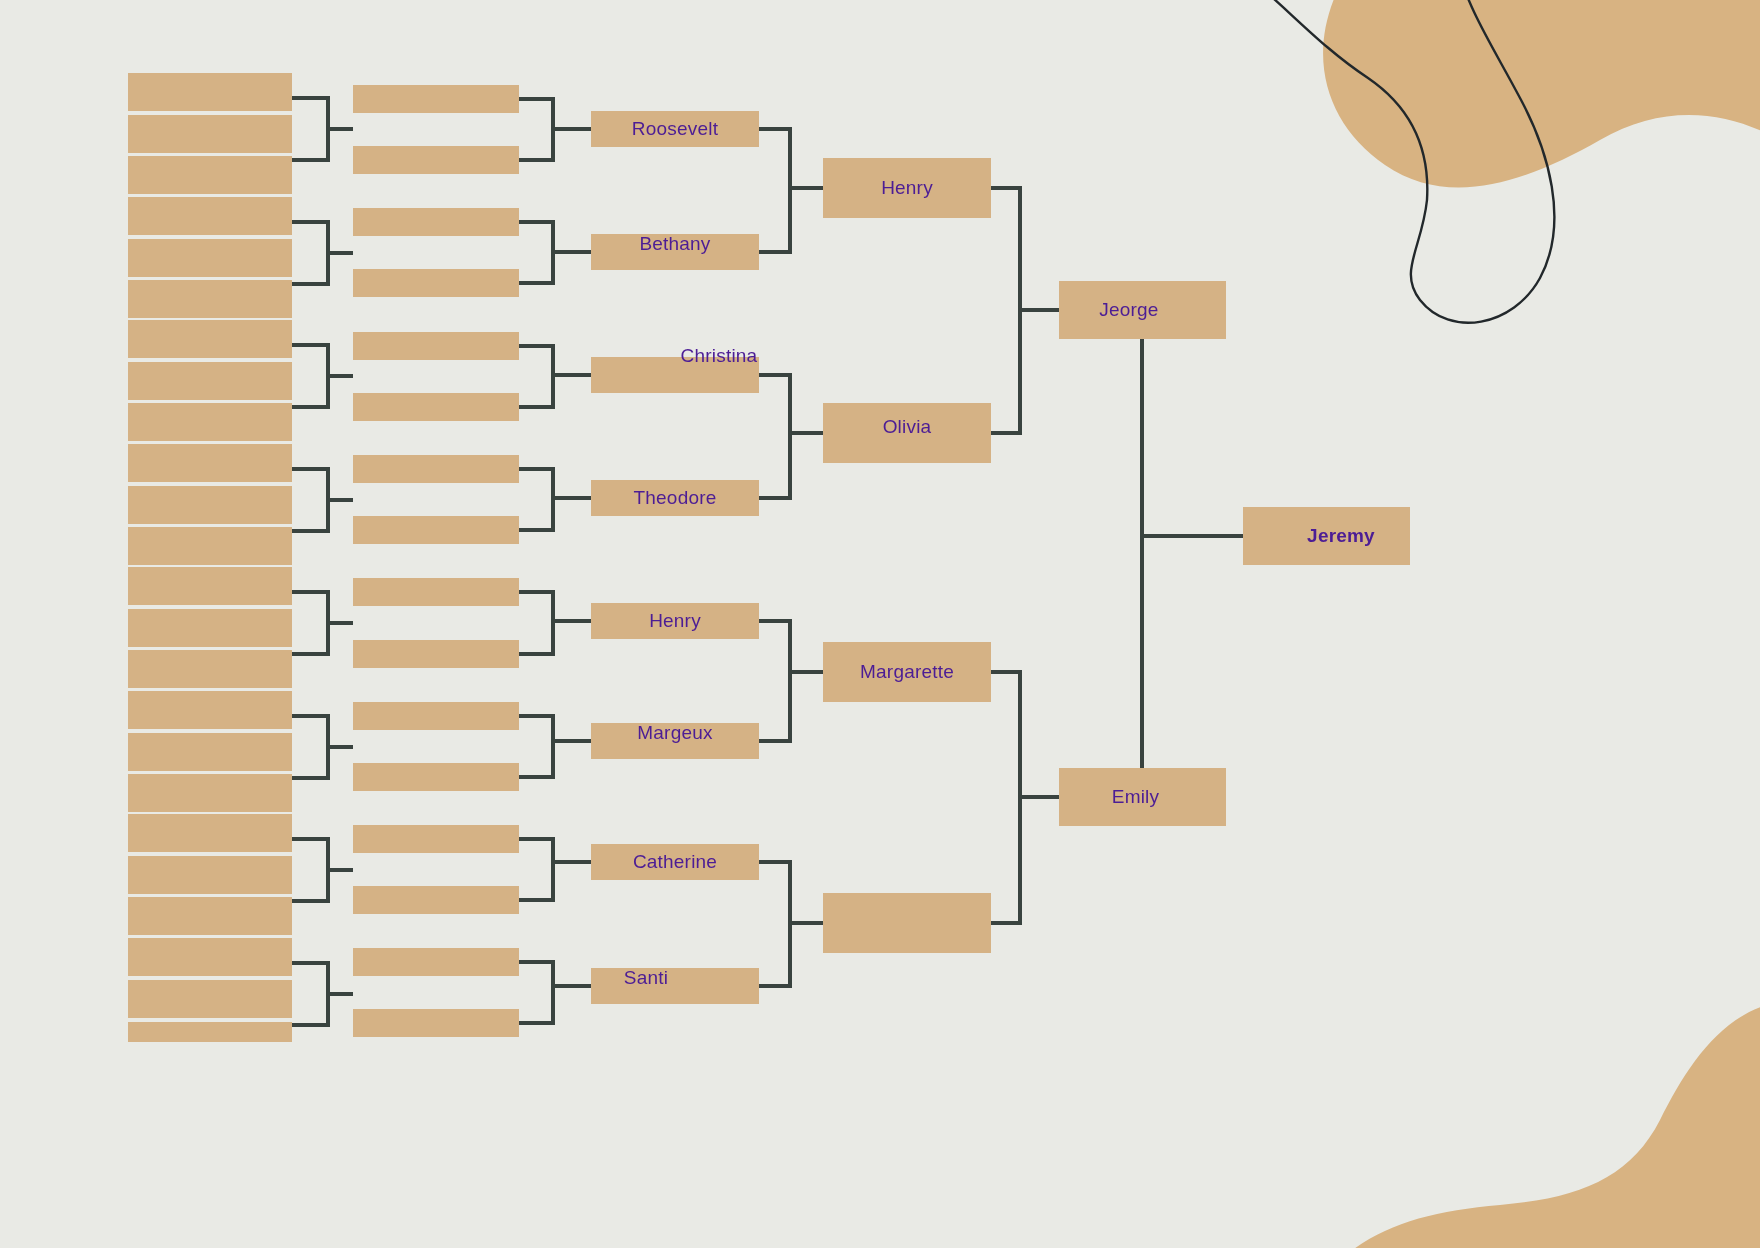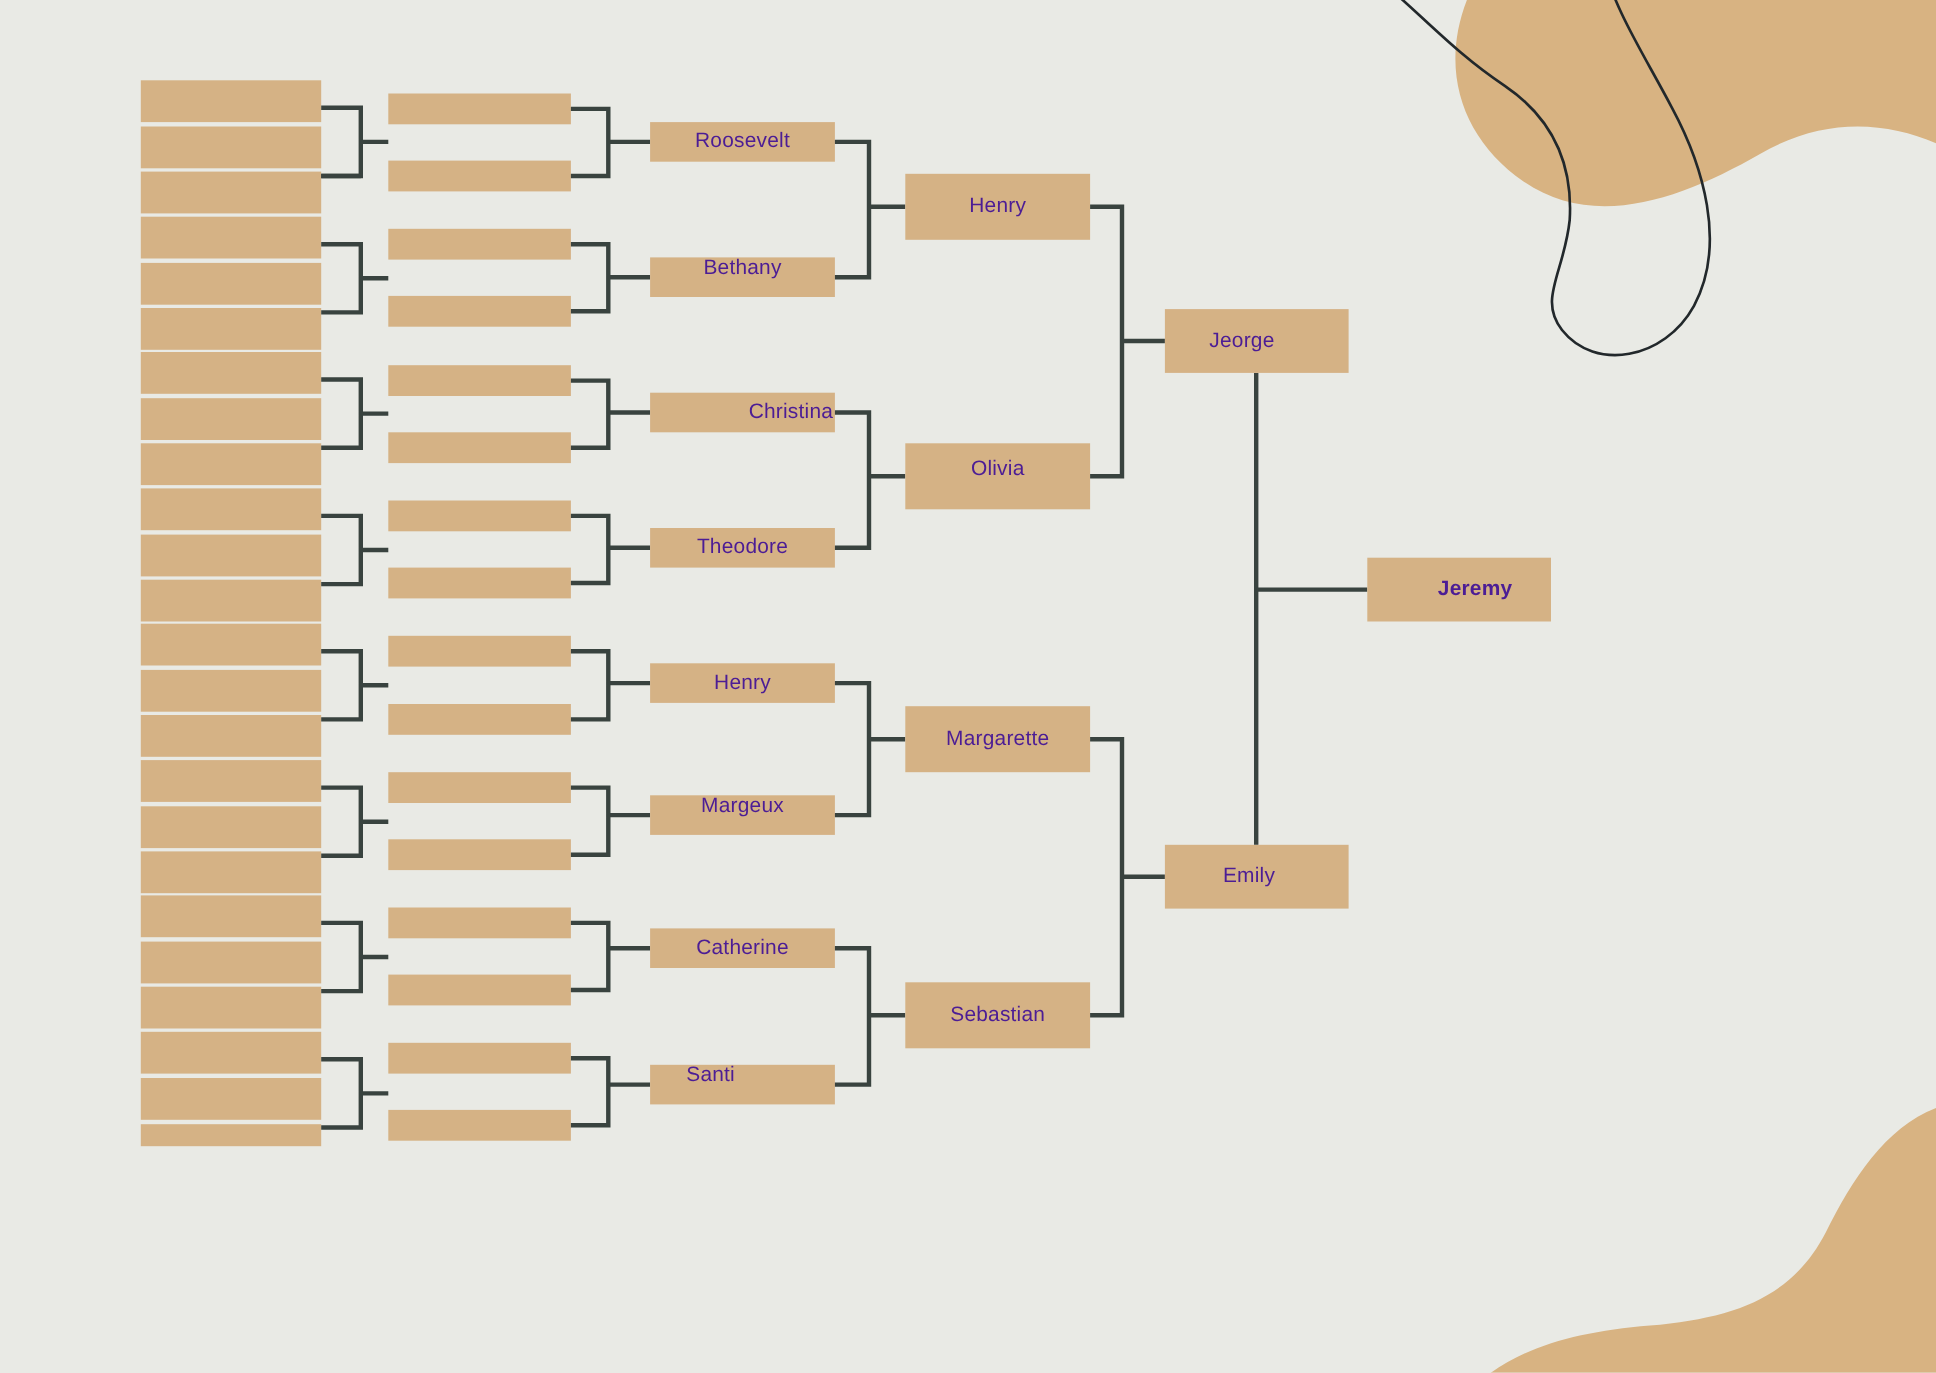--- a/index.html
+++ b/index.html
@@ -185,7 +185,7 @@
 
   <div class="node-label" style="left:591px; top:111px; width:168px; height:36px;">Roosevelt</div>
   <div class="node-label" style="left:591px; top:234px; width:168px; height:20px;">Bethany</div>
-  <div class="node-label" style="left:591px; top:357px; width:168px; height:36px;padding-left:44px;">Christina</div>
+  <div class="node-label" style="left:591px; top:338px; width:168px; height:36px;padding-left:44px;">Christina</div>
   <div class="node-label" style="left:591px; top:480px; width:168px; height:36px;">Theodore</div>
   <div class="node-label" style="left:591px; top:603px; width:168px; height:36px;">Henry</div>
   <div class="node-label" style="left:591px; top:723px; width:168px; height:20px;">Margeux</div>

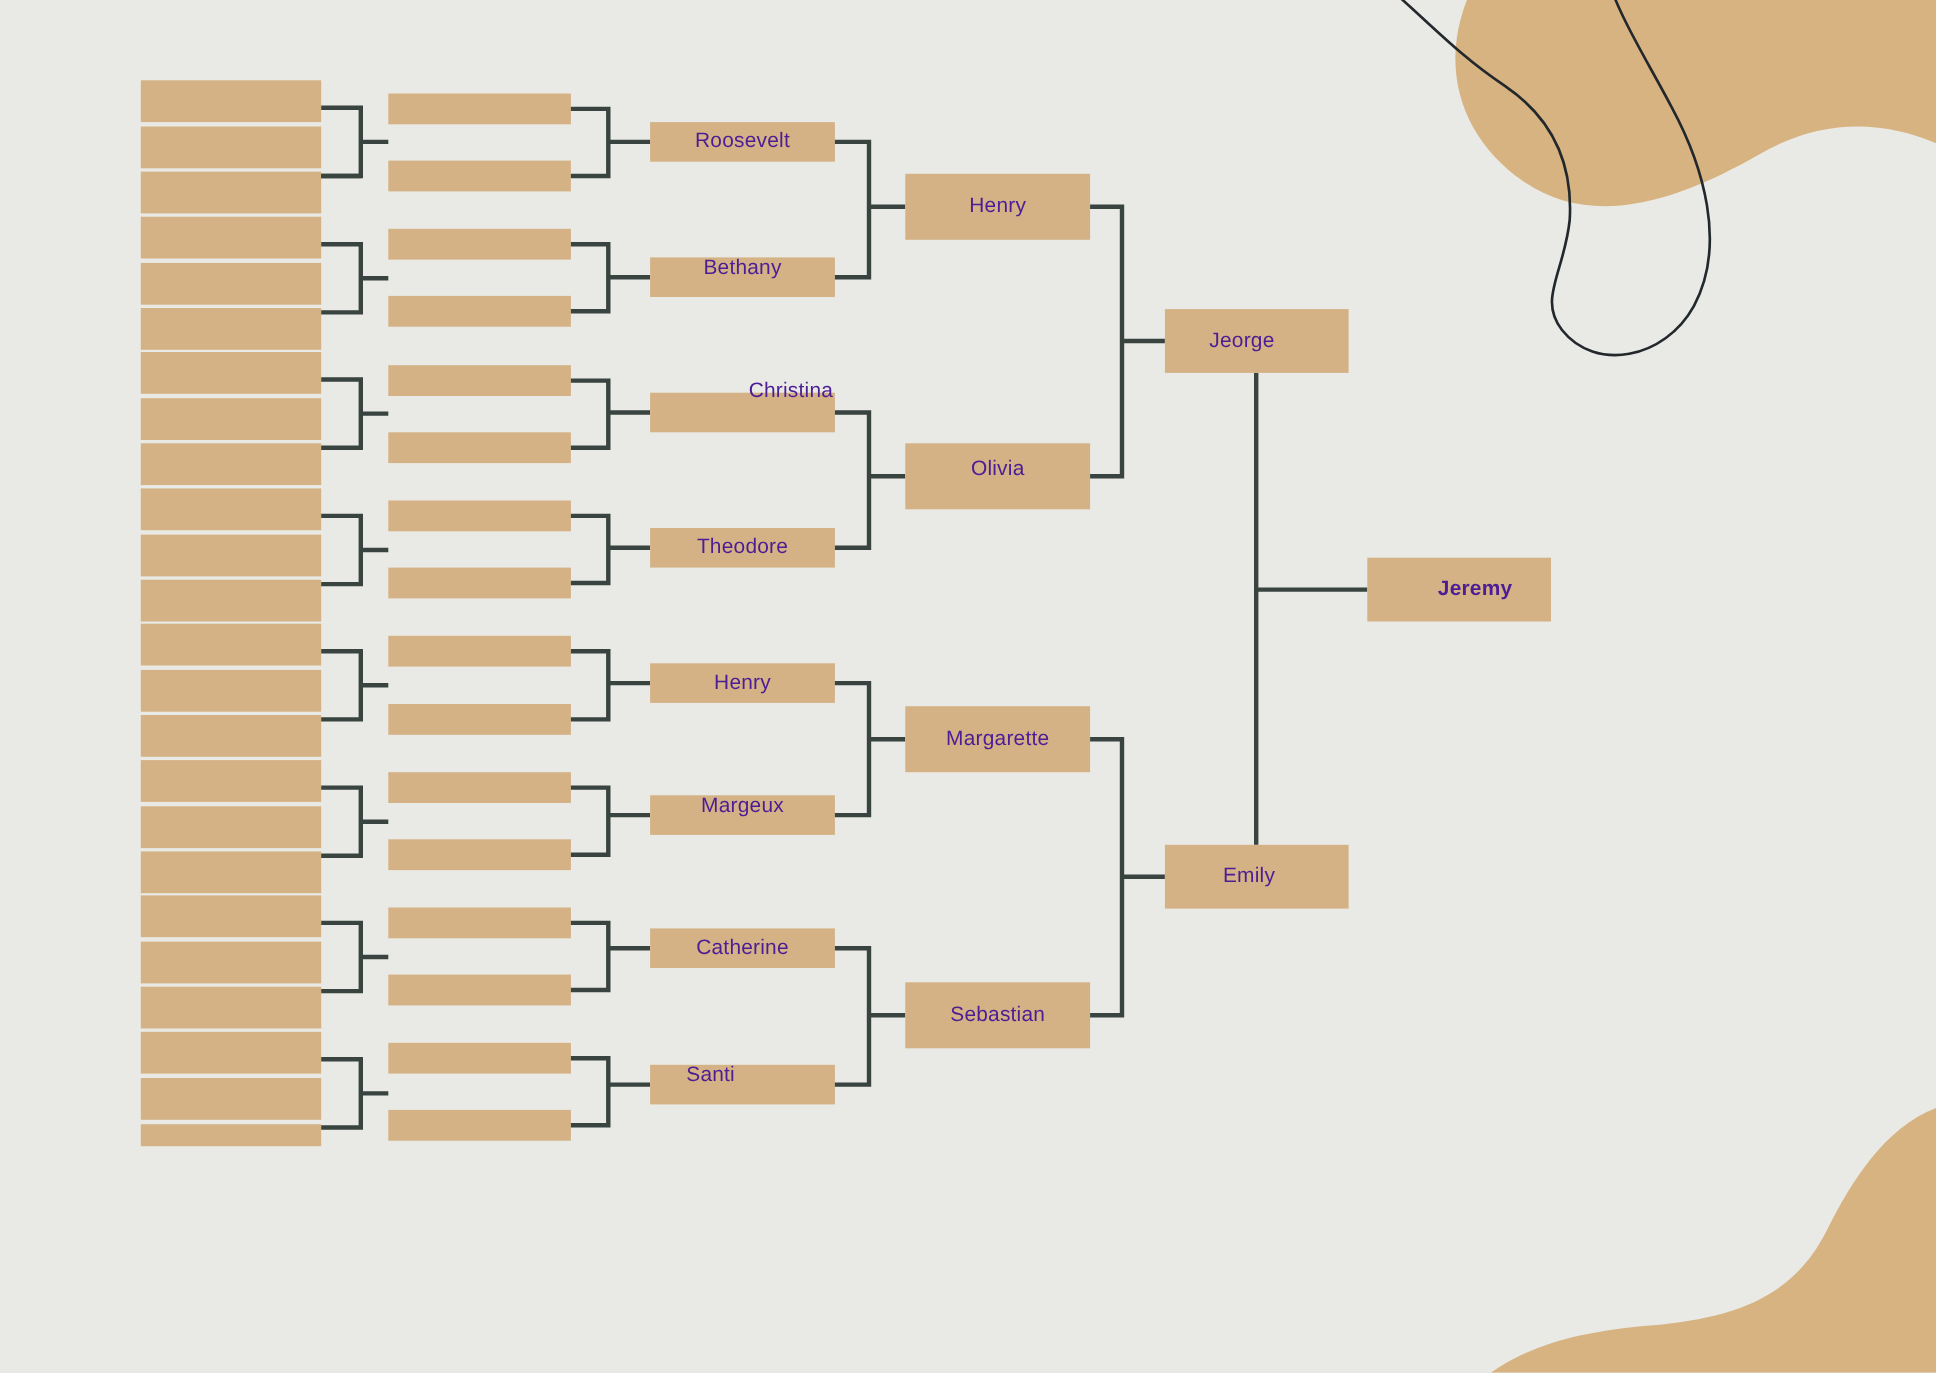--- a/index.html
+++ b/index.html
@@ -195,7 +195,6 @@
   <div class="node-label" style="left:823px; top:158px; width:168px; height:60px;">Henry</div>
   <div class="node-label" style="left:823px; top:403px; width:168px; height:47px;">Olivia</div>
   <div class="node-label" style="left:823px; top:642px; width:168px; height:60px;">Margarette</div>
-  <div class="node-label" style="left:823px; top:893px; width:168px; height:60px;">Sebastian</div>
 
   <div class="node-label" style="left:1059px; top:281px; width:140px; height:58px;">Jeorge</div>
   <div class="node-label" style="left:1059px; top:768px; width:153px; height:58px;">Emily</div>

